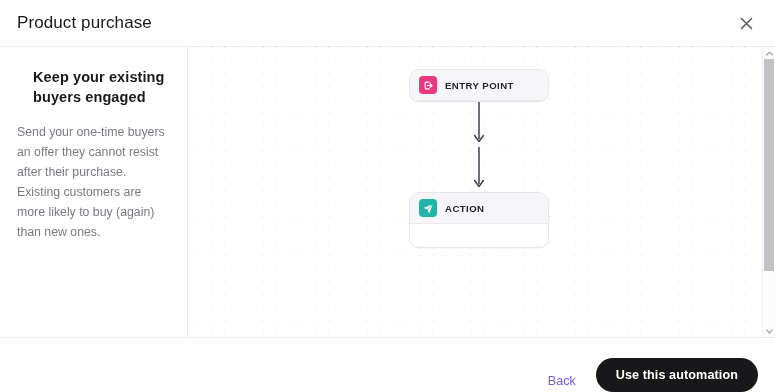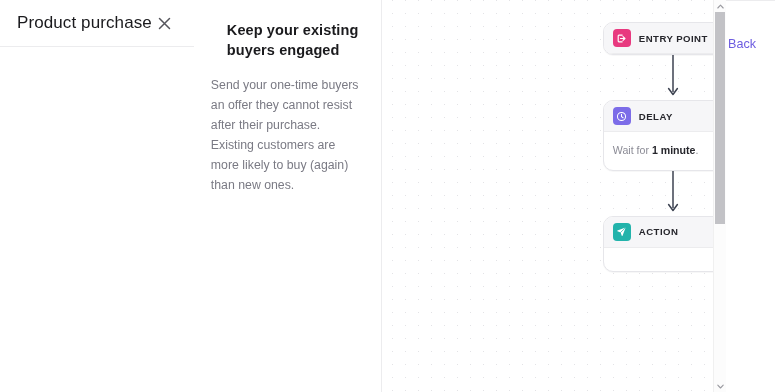--- a/index.html
+++ b/index.html
@@ -22,7 +22,7 @@
     background: #ffffff;
     box-sizing: border-box;
     display: flex;
-    flex-direction: row;
+    flex-direction: column;
   }
 
   

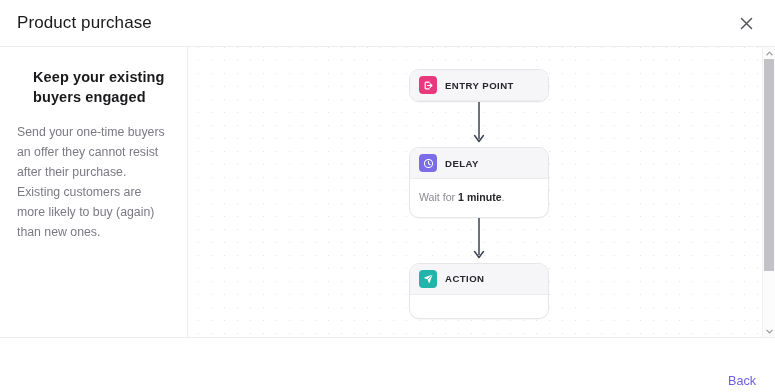--- a/index.html
+++ b/index.html
@@ -276,20 +276,6 @@
           </svg>
         </div>
 
-        <div class="node">
-          <div class="node-header">
-            <span class="node-icon" style="background:#7c6ce8">
-              <svg width="11" height="11" viewBox="0 0 16 16" fill="none" aria-hidden="true">
-                <circle cx="8" cy="8" r="5.9" stroke="#ffffff" stroke-width="1.5"></circle>
-                <path d="M8 4.8V8.2l2.3 1.6" stroke="#ffffff" stroke-width="1.5" stroke-linecap="round" stroke-linejoin="round"></path>
-              </svg>
-            </span>
-            <span class="node-type">DELAY</span>
-          </div>
-          <div class="node-body">
-            <span>Wait for </span><b>1 minute</b><span>.</span>
-          </div>
-        </div>
 
         <div class="connector">
           <svg width="14" height="45" viewBox="0 0 14 45" fill="none" aria-hidden="true">

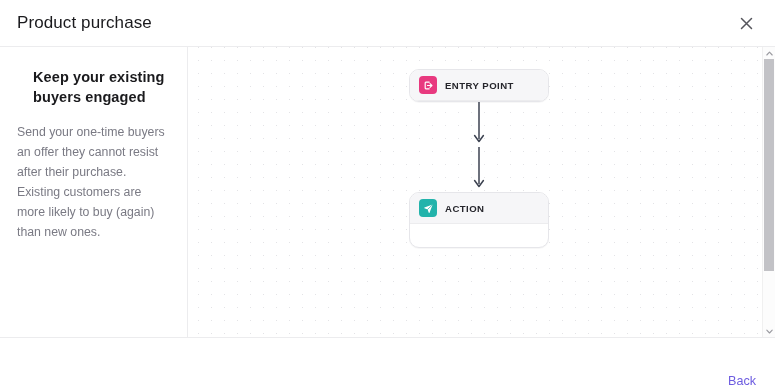--- a/index.html
+++ b/index.html
@@ -322,6 +322,7 @@
 
   <div class="modal-footer">
     <a class="back-link">Back</a>
+    <button class="primary-btn">Use this automation</button>
   </div>
 
 </div>

